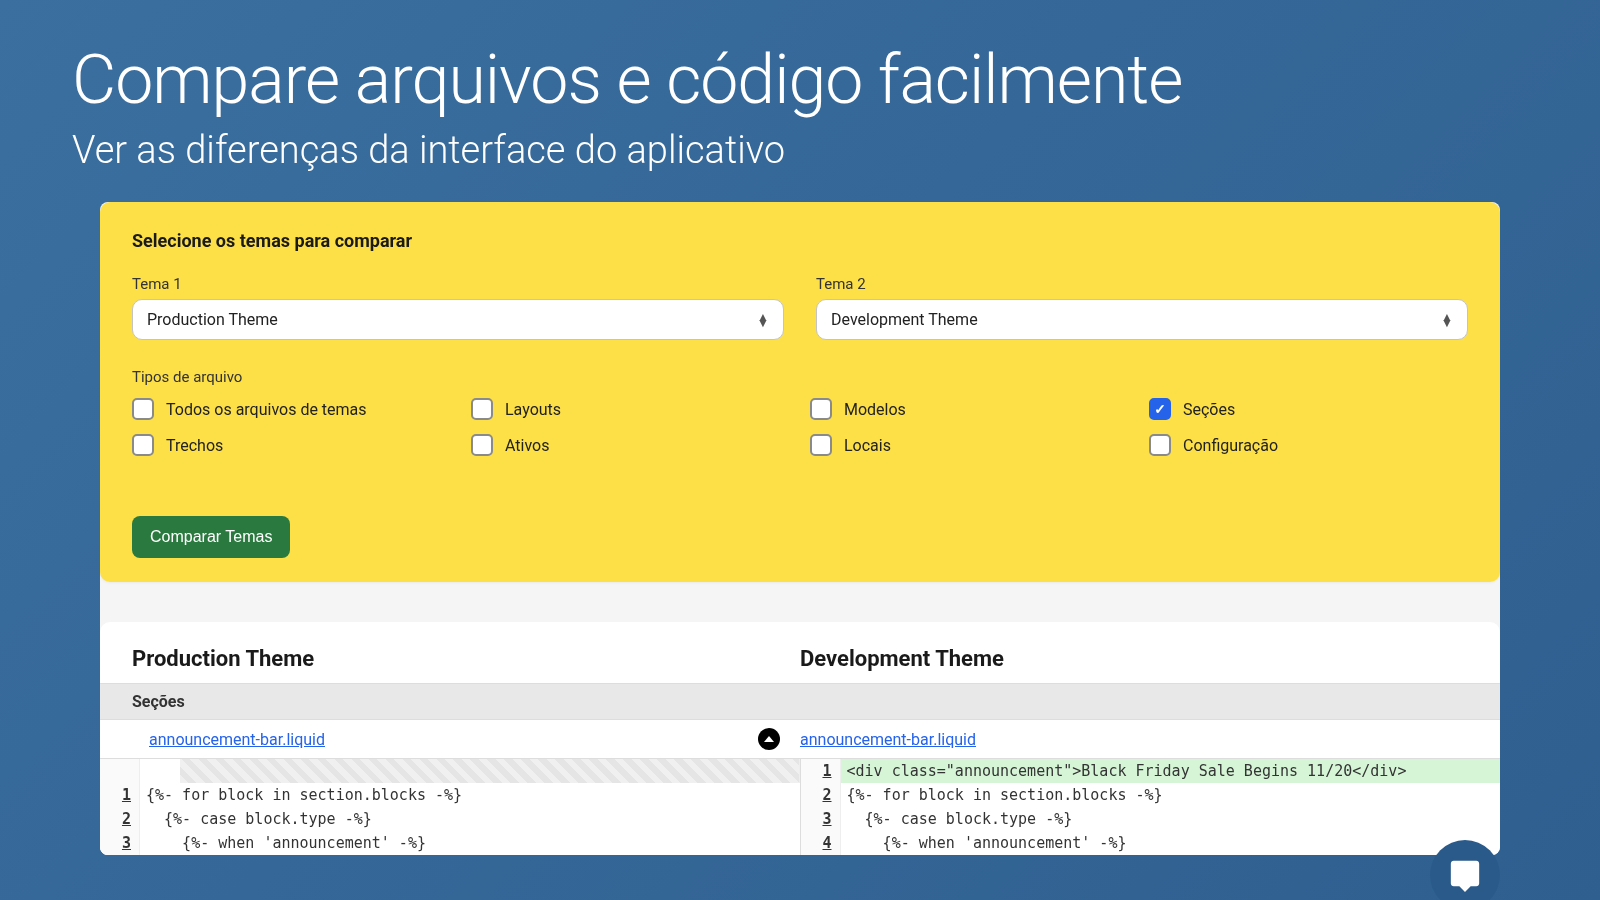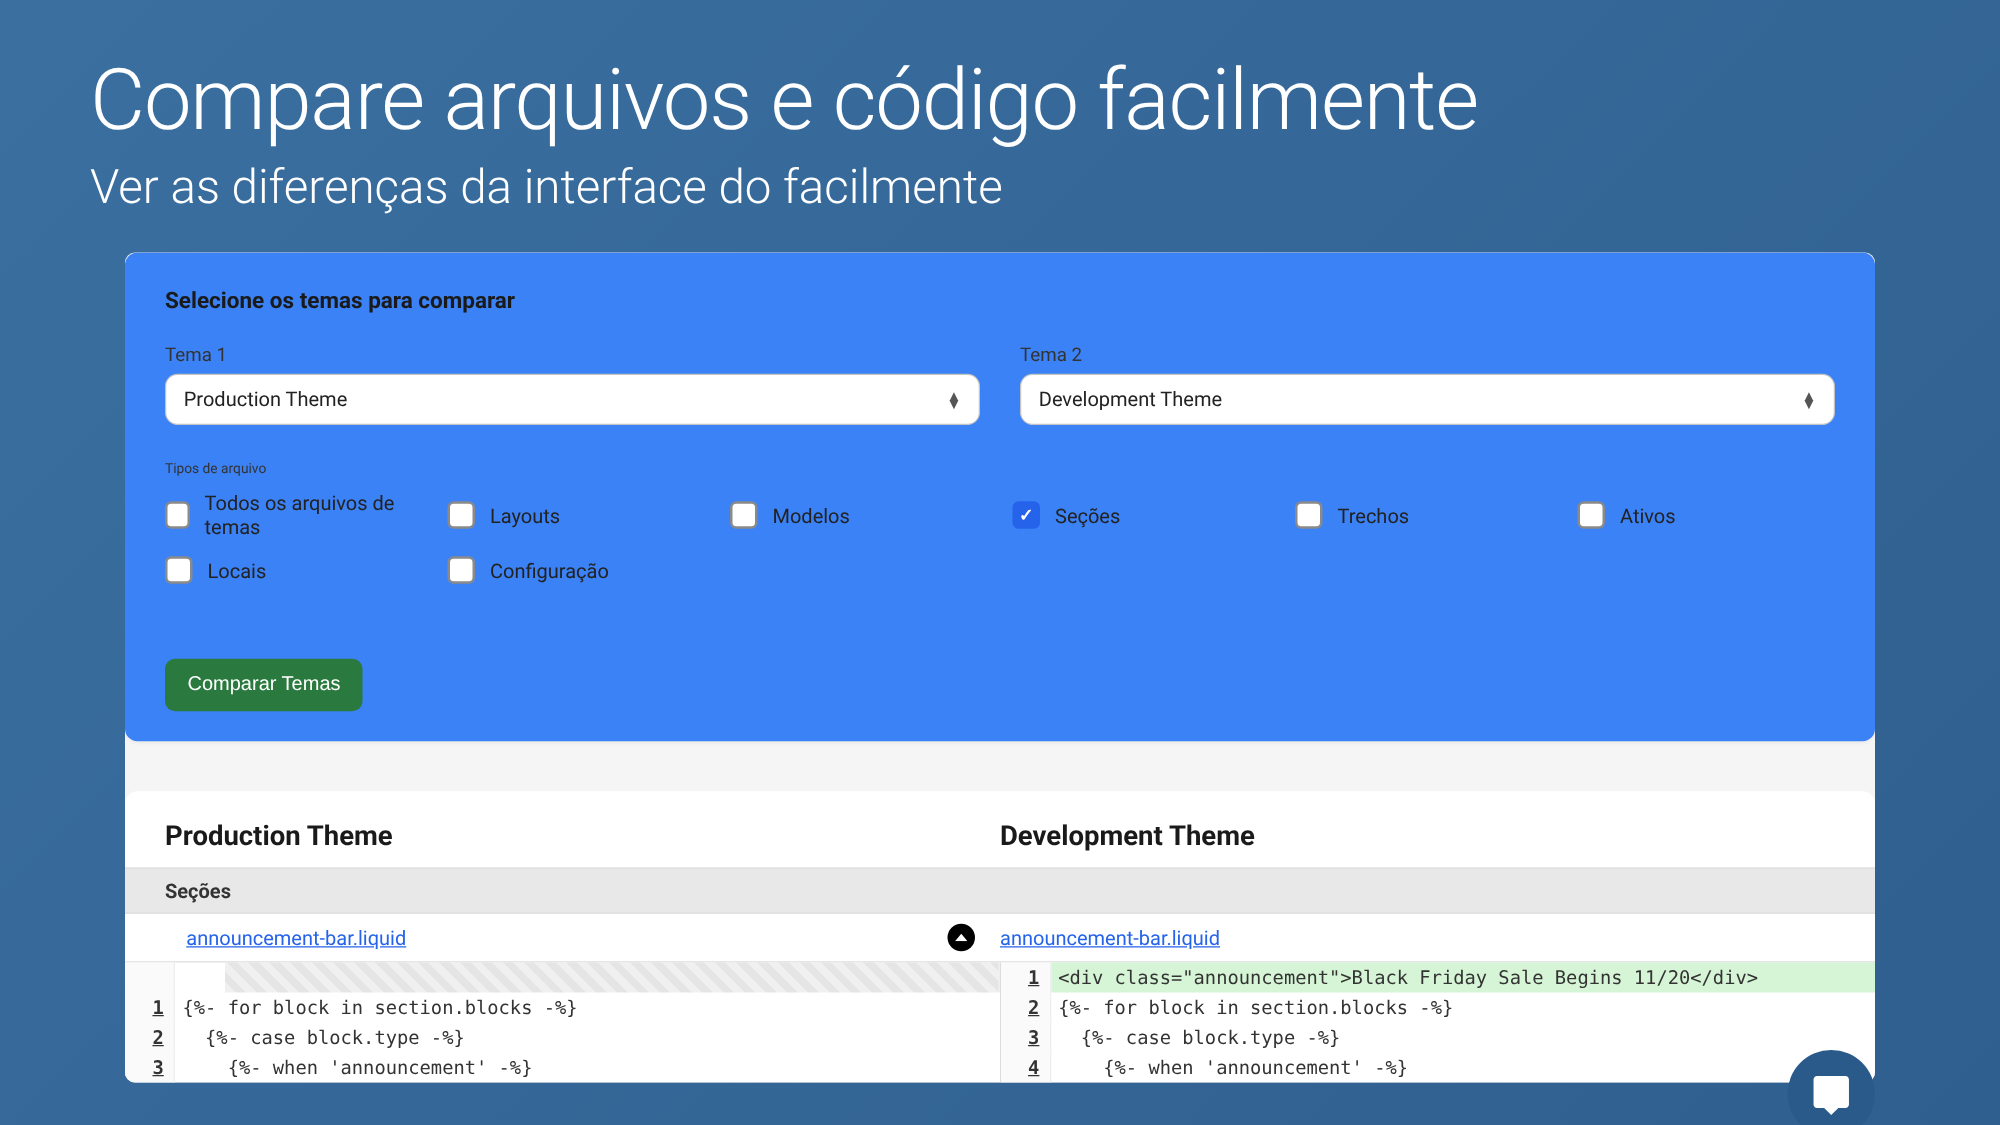--- a/index.html
+++ b/index.html
@@ -264,7 +264,7 @@
 
 <div class="hero">
   <h1>Compare arquivos e código facilmente</h1>
-  <h2>Ver as diferenças da interface do facilmente</h2>
+  <h2>Ver as diferenças da interface do aplicativo</h2>
 </div>
 
 <div class="panel">

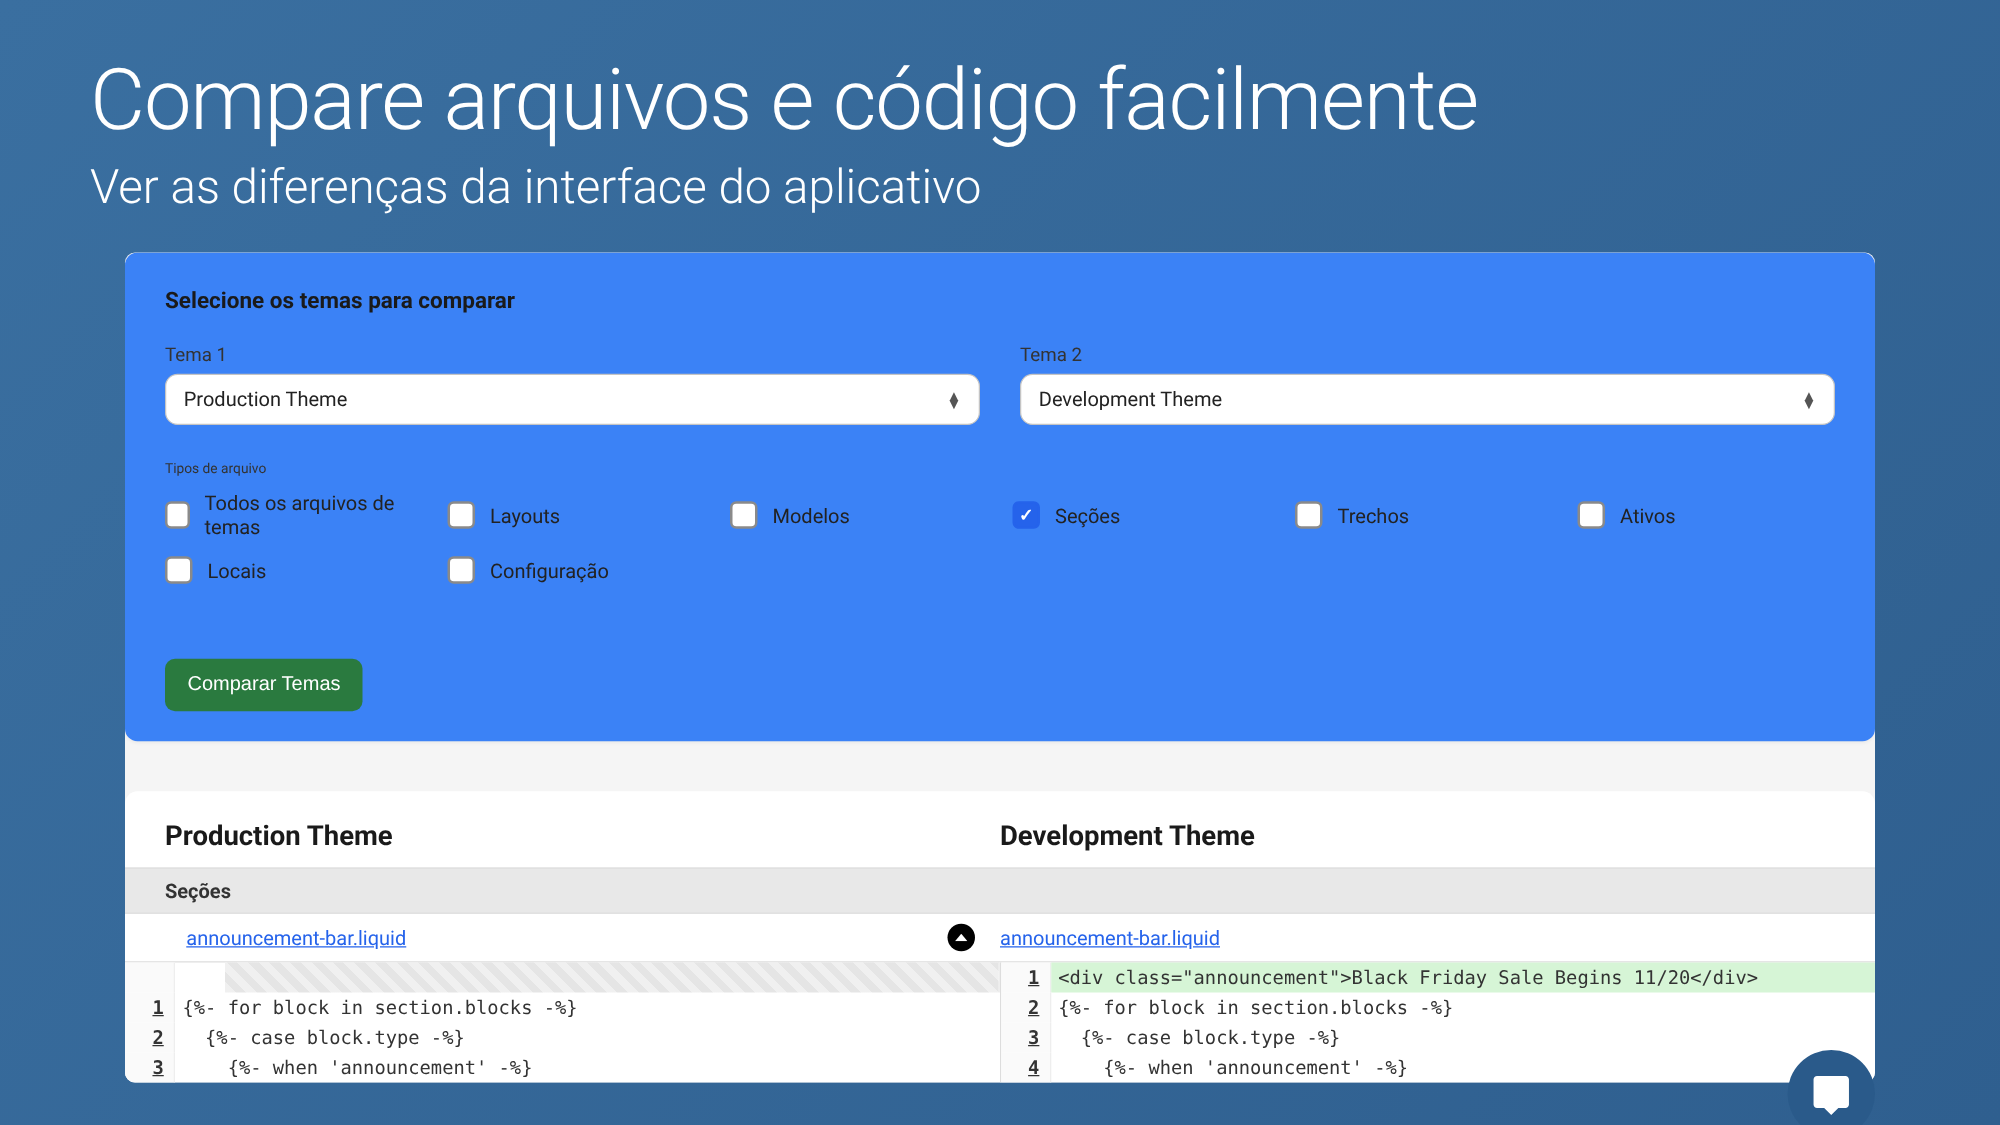--- a/index.html
+++ b/index.html
@@ -39,7 +39,7 @@
     overflow: hidden;
   }
   .card {
-    background: #3b82f6;
+    background: #fde047;
     border-radius: 10px;
     margin: 0;
     padding: 28px 32px 24px 32px;

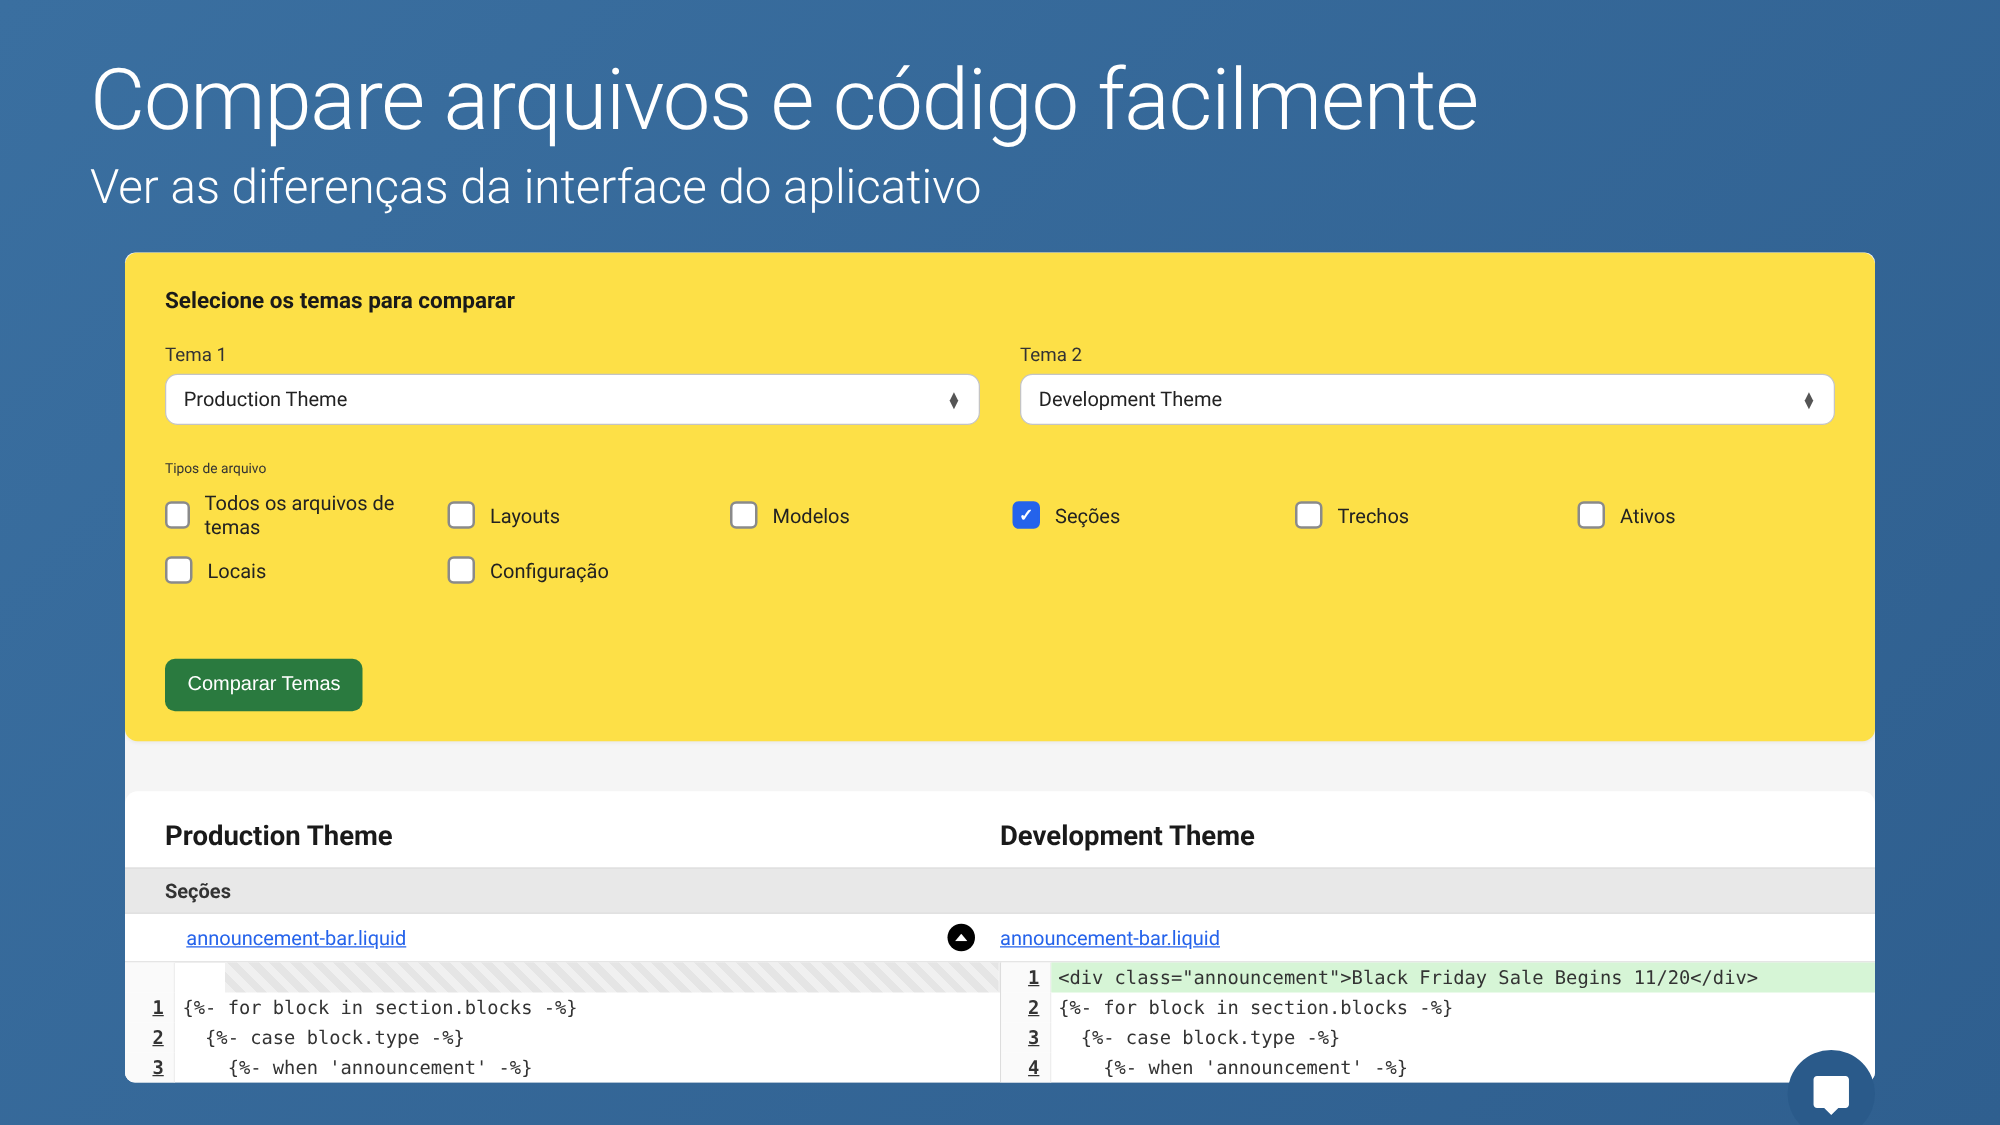--- a/index.html
+++ b/index.html
@@ -85,7 +85,7 @@
     line-height: 6px;
   }
   .section-label {
-    font-size: 11px;
+    font-size: 15px;
     color: #333;
     margin-bottom: 12px;
   }

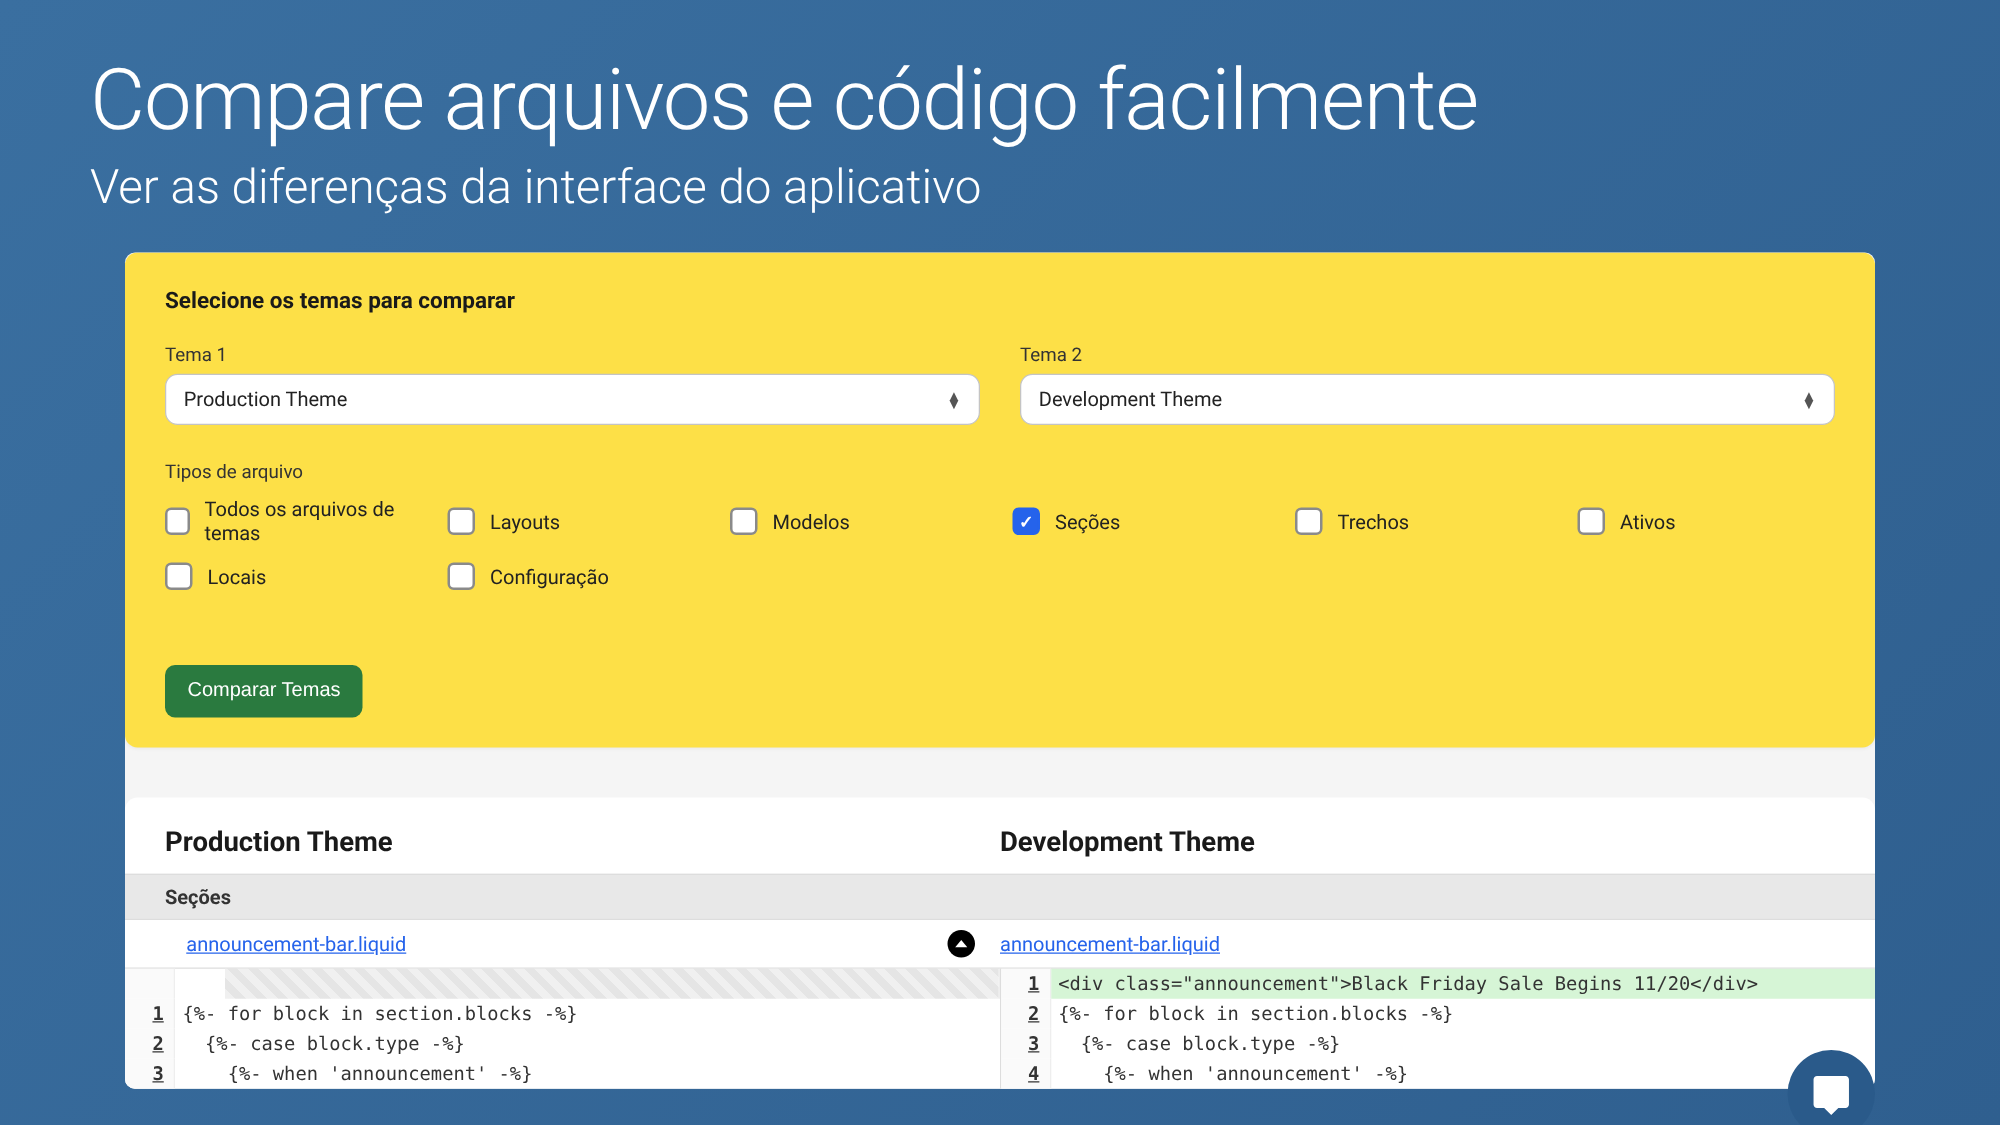--- a/index.html
+++ b/index.html
@@ -91,7 +91,7 @@
   }
   .checkbox-grid {
     display: grid;
-    grid-template-columns: repeat(6, 1fr);
+    grid-template-columns: repeat(4, 1fr);
     row-gap: 14px;
     column-gap: 20px;
     margin-bottom: 28px;

